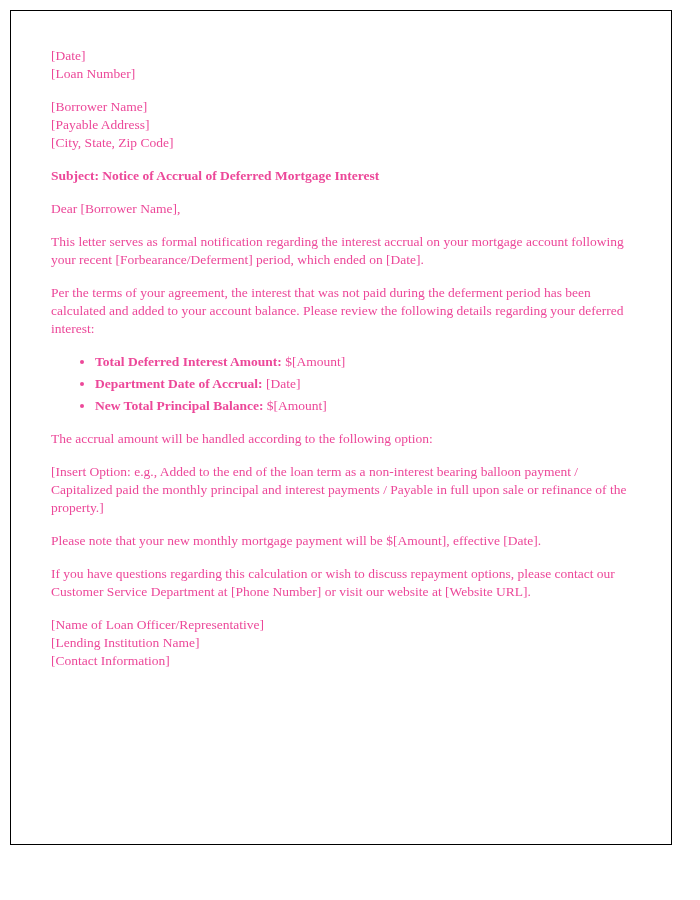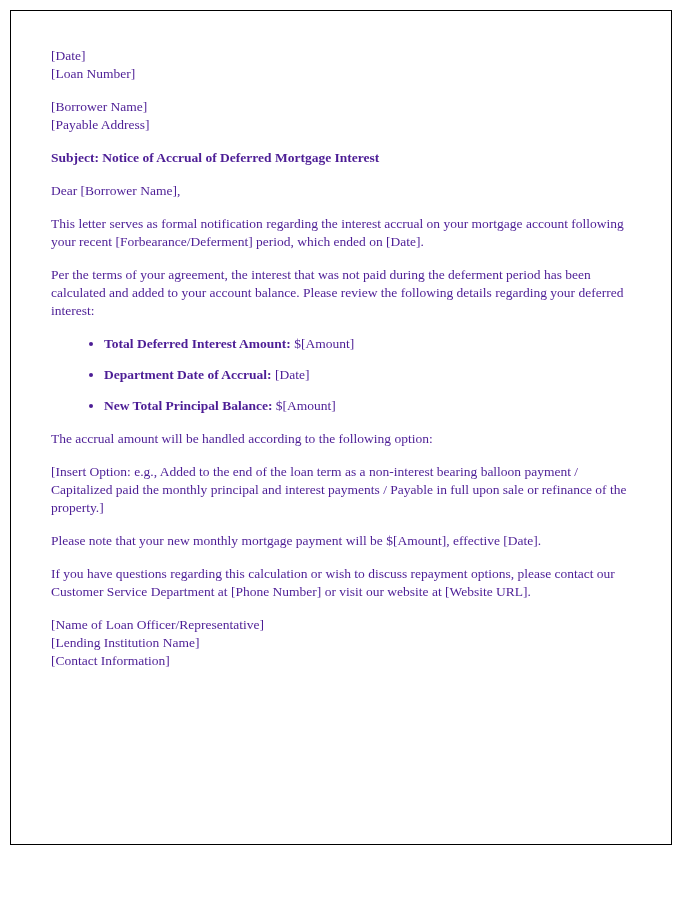--- a/index.html
+++ b/index.html
@@ -24,7 +24,7 @@
     border: 1px solid #000000;
     padding: 36px 40px 40px 40px;
     background: #ffffff;
-    color: #4c1d95;
+    color: #ec4899;
     font-size: 13.5px;
     line-height: 18px;
   }

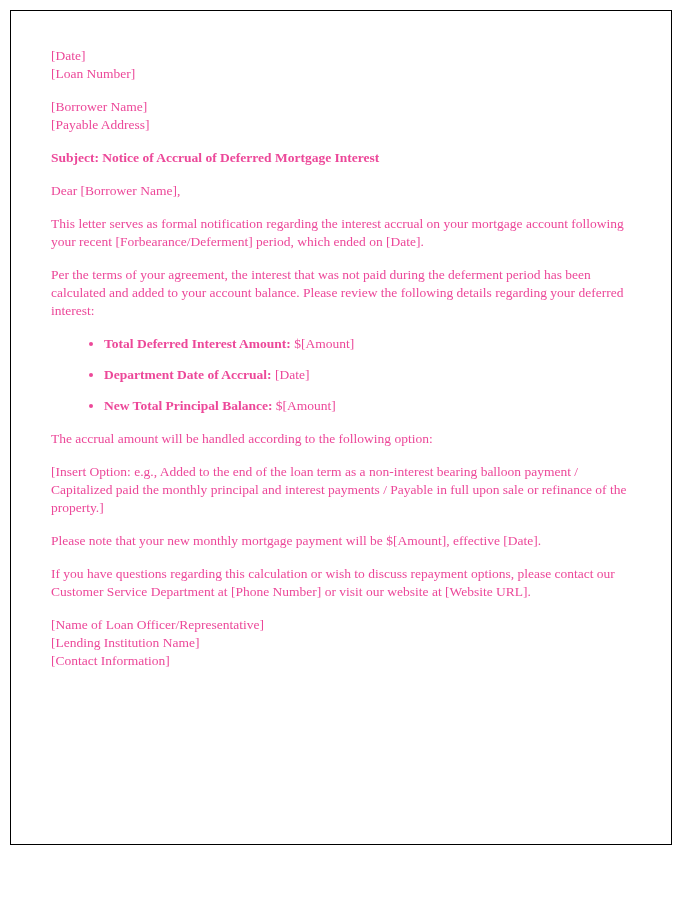--- a/index.html
+++ b/index.html
@@ -63,6 +63,7 @@
     <div class="line-block block">
       <p>[Borrower Name]</p>
       <p>[Payable Address]</p>
+      <p>[City, State, Zip Code]</p>
     </div>
 
     <p class="block subject">Subject: Notice of Accrual of Deferred Mortgage Interest</p>

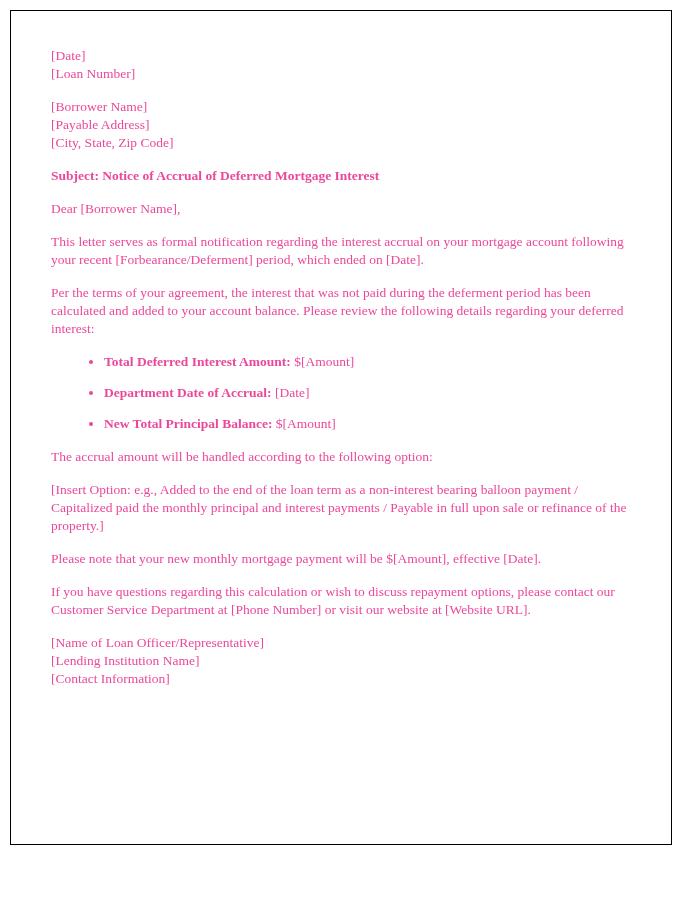--- a/index.html
+++ b/index.html
@@ -43,7 +43,7 @@
     list-style-type: disc;
   }
   ul.details-list li {
-    margin: 13px;
+    margin: 4px;
   }
   ul.details-list li strong {
     font-weight: bold;

